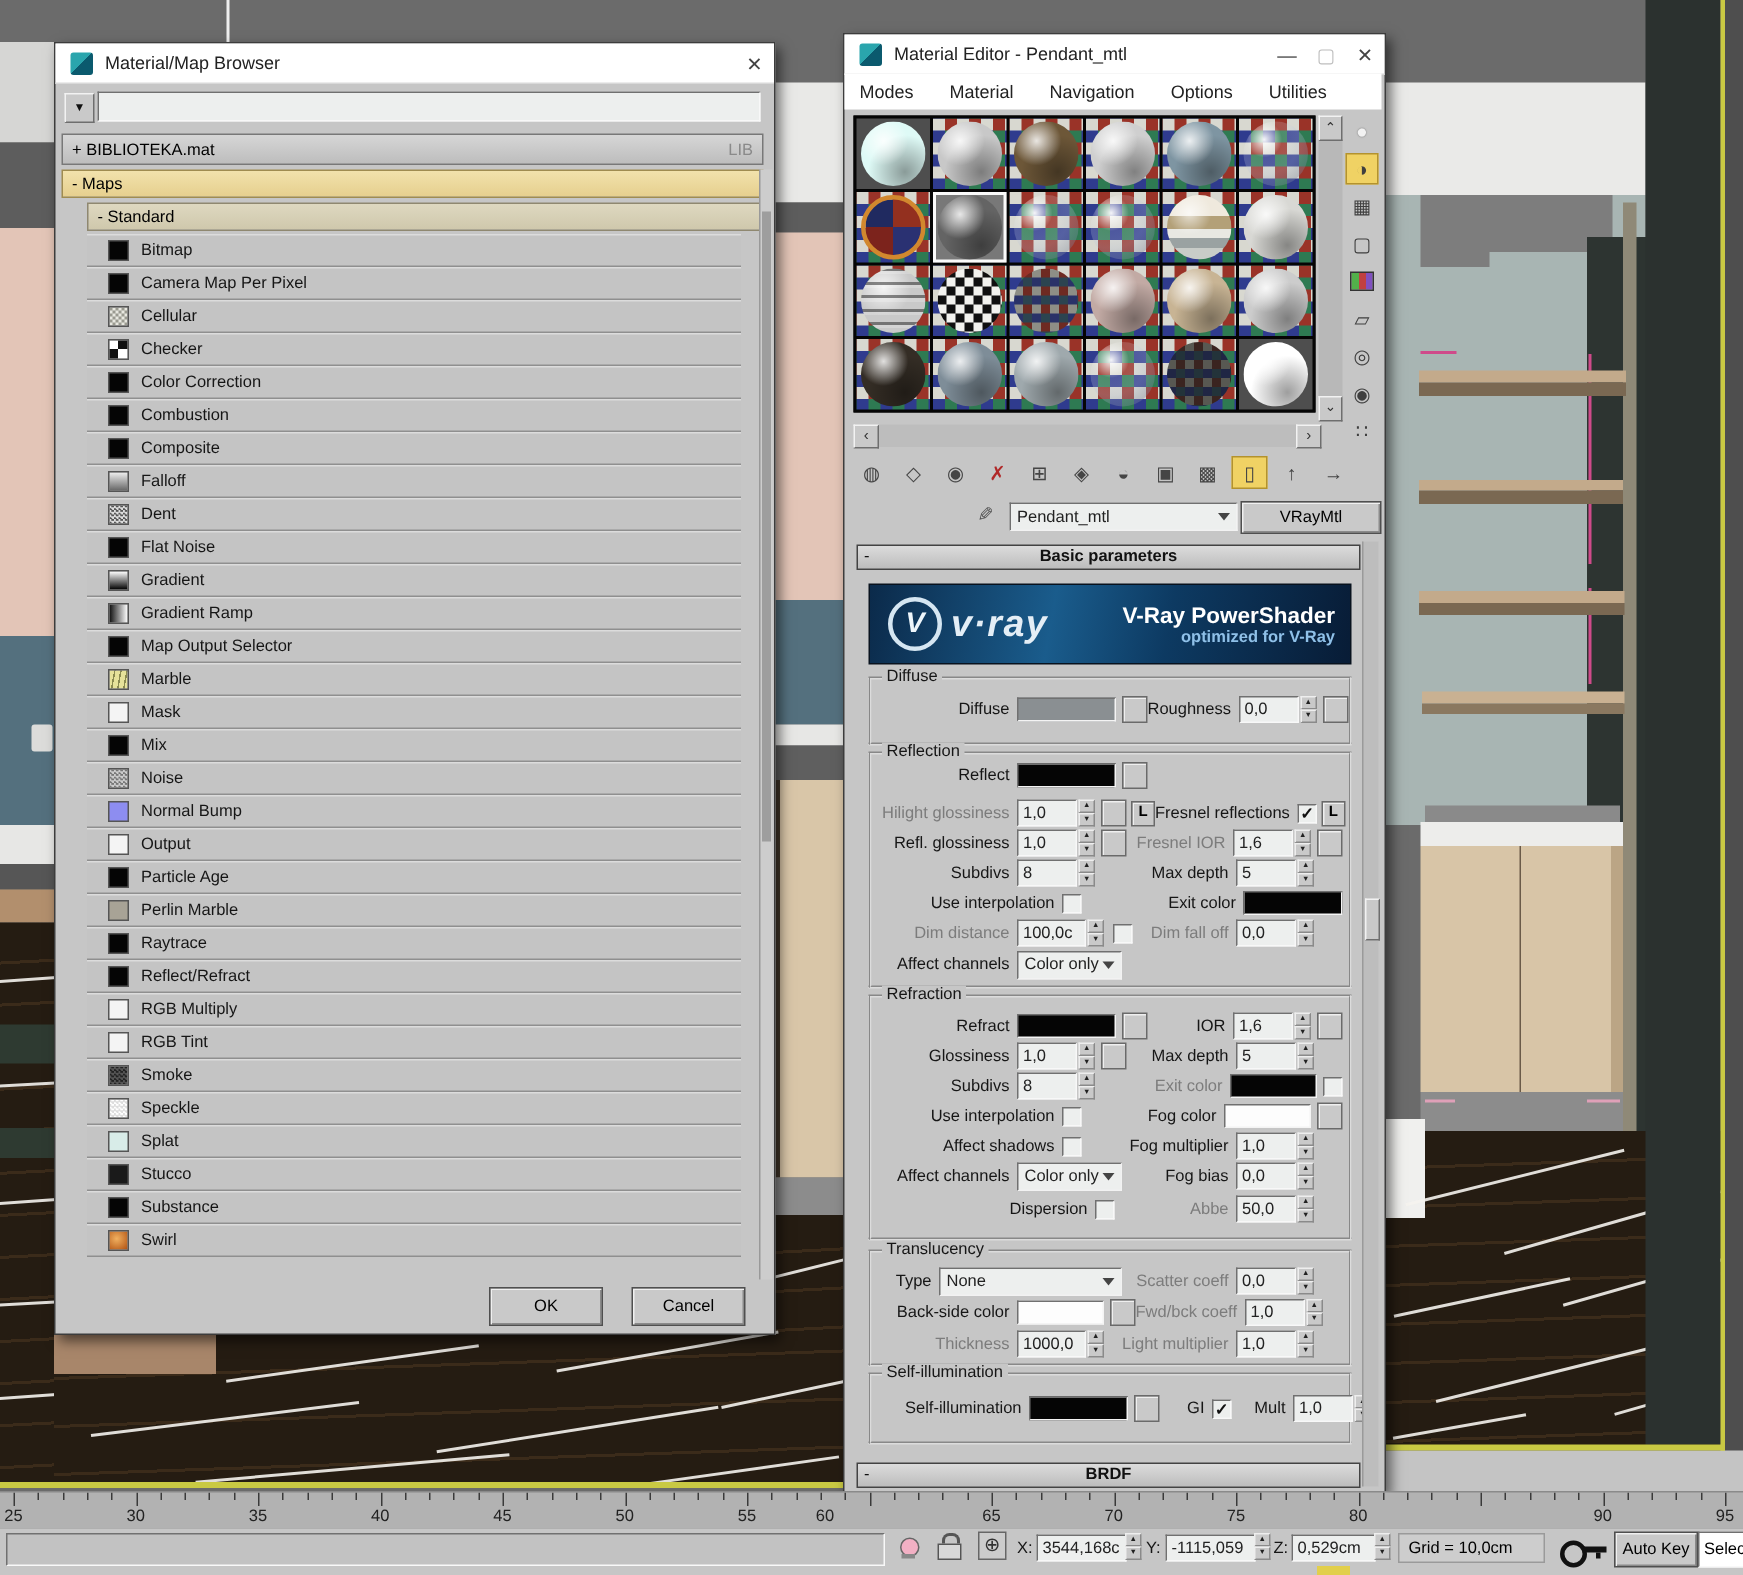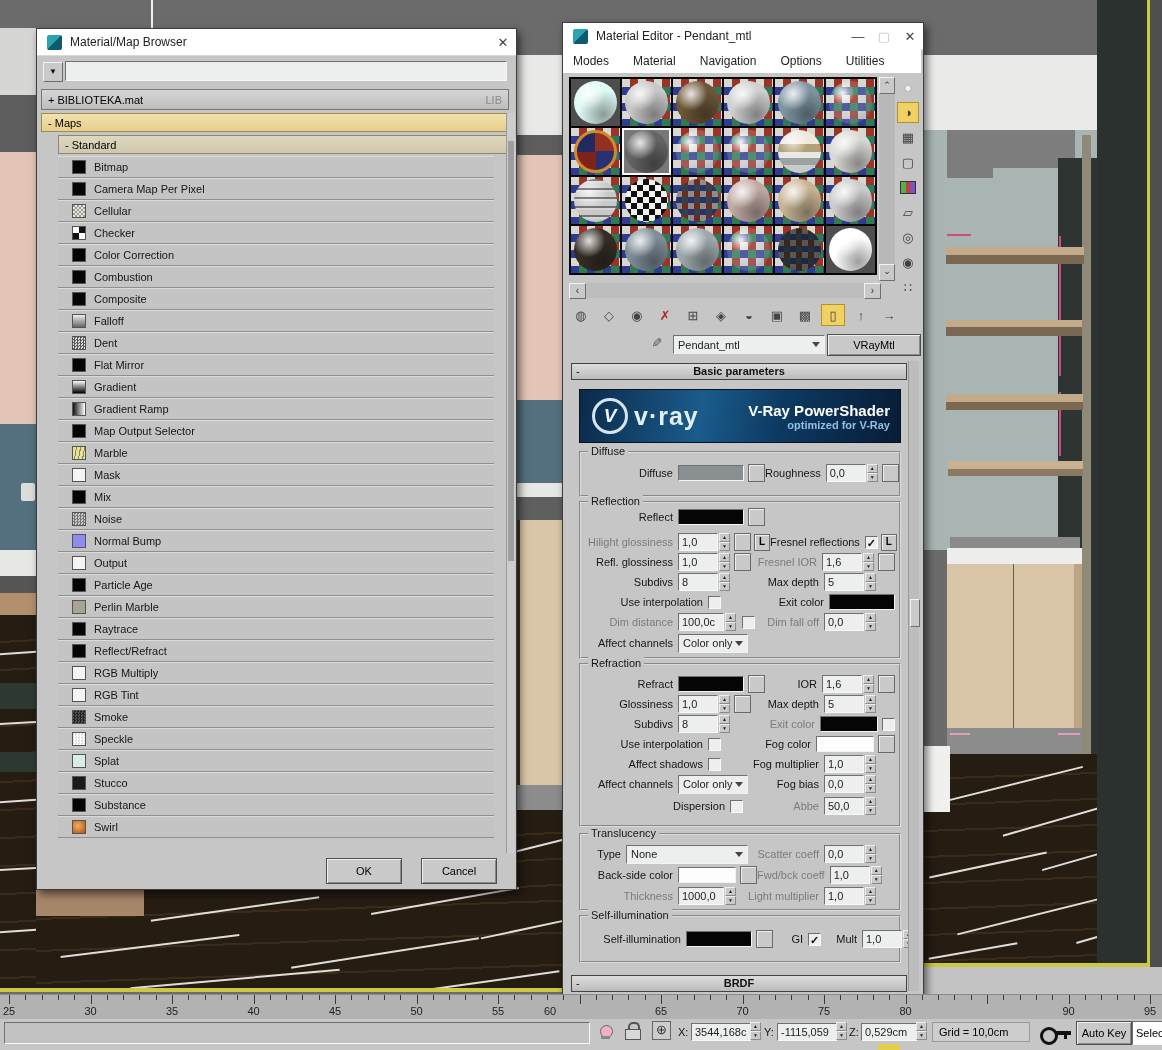--- a/index.html
+++ b/index.html
@@ -212,7 +212,7 @@
         </div>
         <div class="bitem">
           <div class="bicon" style="background: rgb(5, 5, 5);"></div>
-          <span class="btxt">Flat Mirror</span>
+          <span class="btxt">Flat Noise</span>
         </div>
         <div class="bitem">
           <div class="bicon" style="background: linear-gradient(rgb(255, 255, 255), rgb(0, 0, 0));"></div>

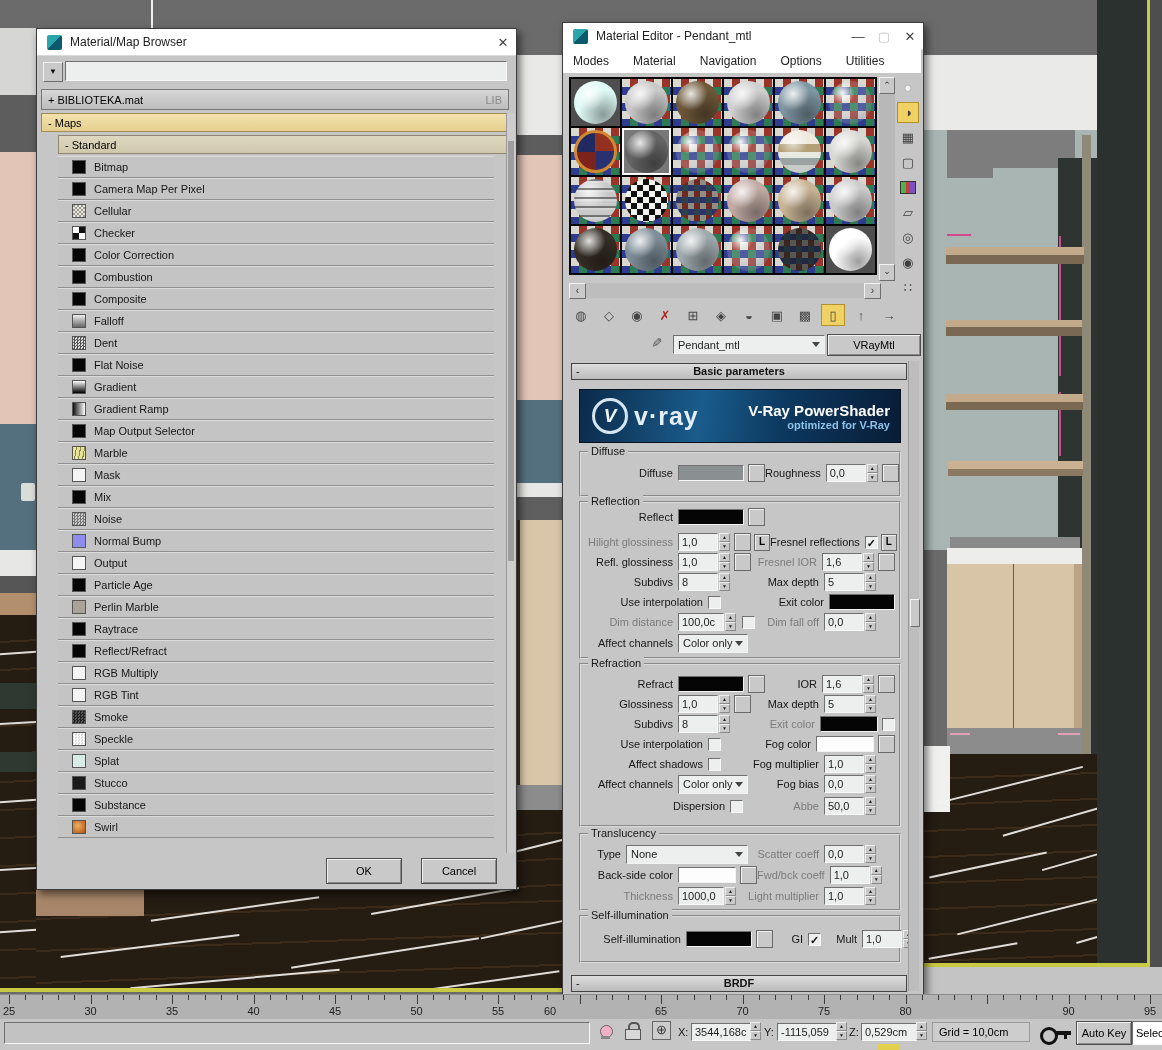--- a/index.html
+++ b/index.html
@@ -55,7 +55,7 @@
 
 .banner{position:absolute;background:linear-gradient(100deg,#0b2a4a 0%,#1a5c8c 38%,#0d3a62 62%,#081c36 100%);display:flex;align-items:center;border:1px solid #08121e;}
 .vr-circle{width:30px;height:30px;border:3px solid #d5e6f2;border-radius:50%;color:#eef6fb;font-size:19px;font-weight:bold;font-style:italic;text-align:center;line-height:30px;margin:0 6px 0 12px;flex-shrink:0;}
-.vr-word{color:#e4eef6;font-size:25px;font-weight:bold;letter-spacing:1px;}
+.vr-word{color:#e4eef6;font-size:25px;font-weight:bold;font-style:italic;letter-spacing:1px;}
 .banner-right{margin-left:auto;margin-right:10px;text-align:right;}
 .banner-title{color:#fff;font-size:15px;font-weight:bold;white-space:nowrap;}
 .banner-sub{color:#8fc0e8;font-size:11px;font-weight:bold;white-space:nowrap;}

